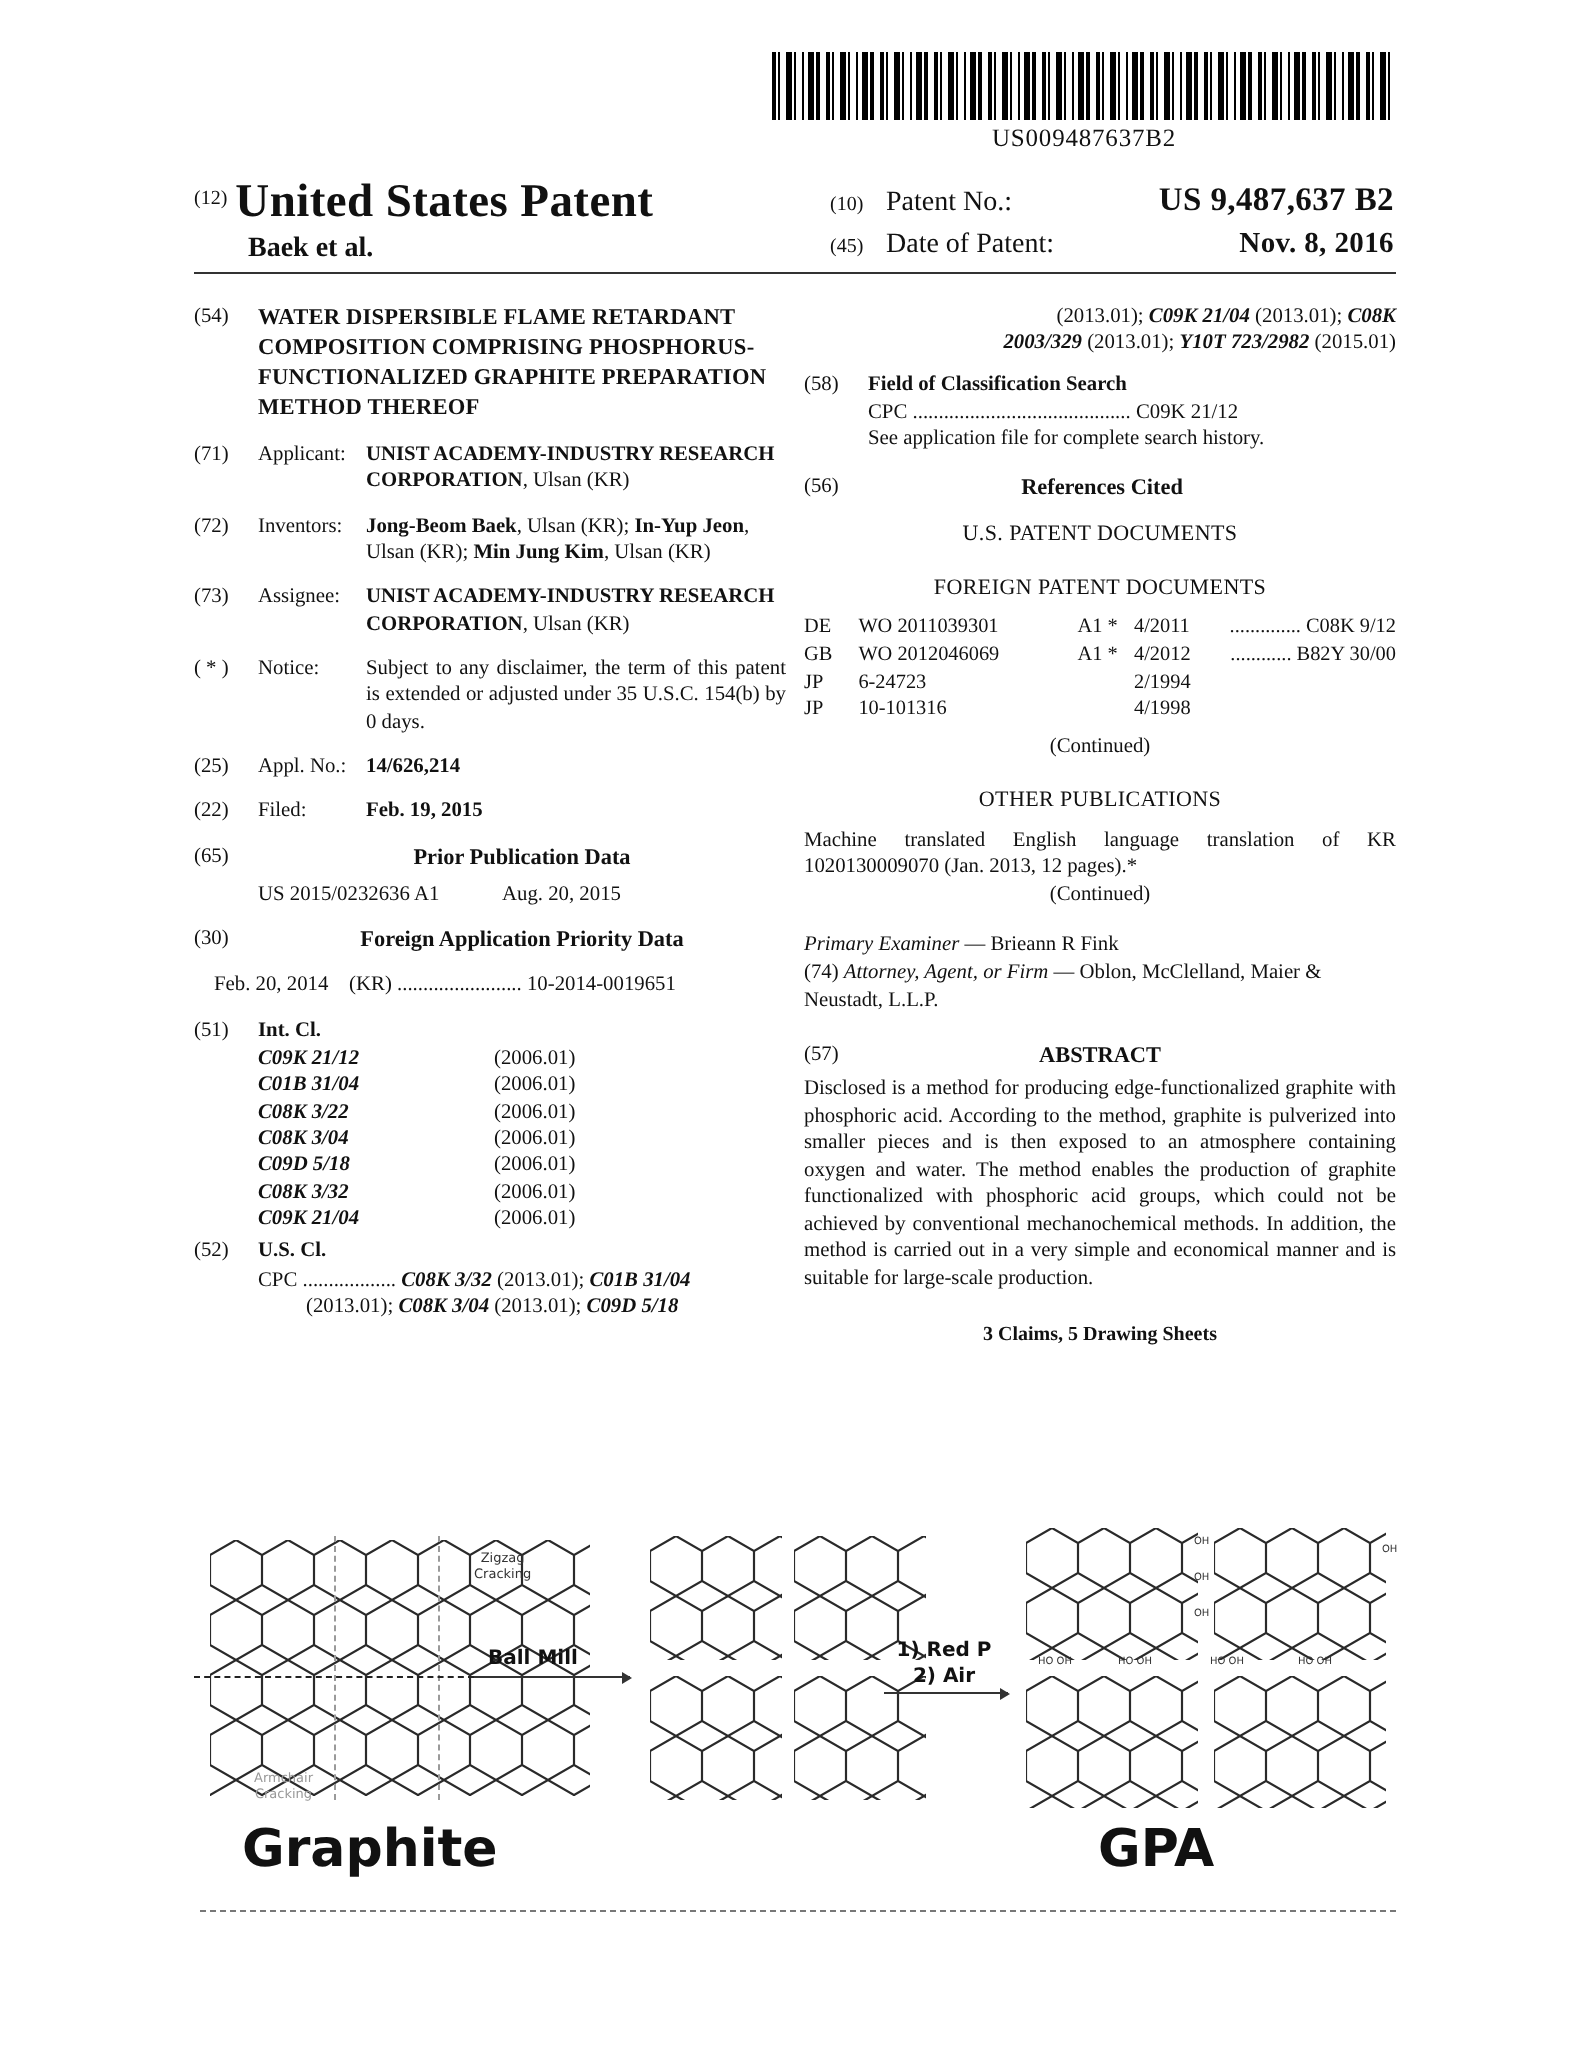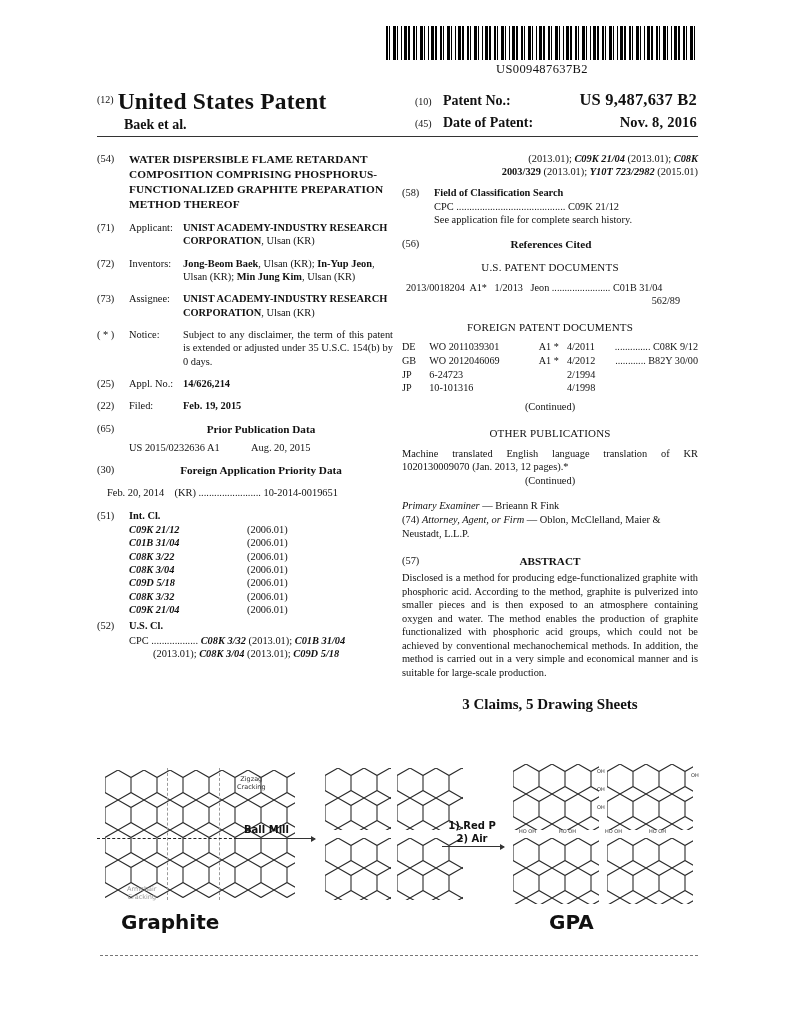--- a/index.html
+++ b/index.html
@@ -99,7 +99,7 @@
   }
   .hdr-row .lbl {
     font-size: 14px;
-    font-weight: bold;
+    font-weight: normal;
     flex: none;
     width: 112px;
   }

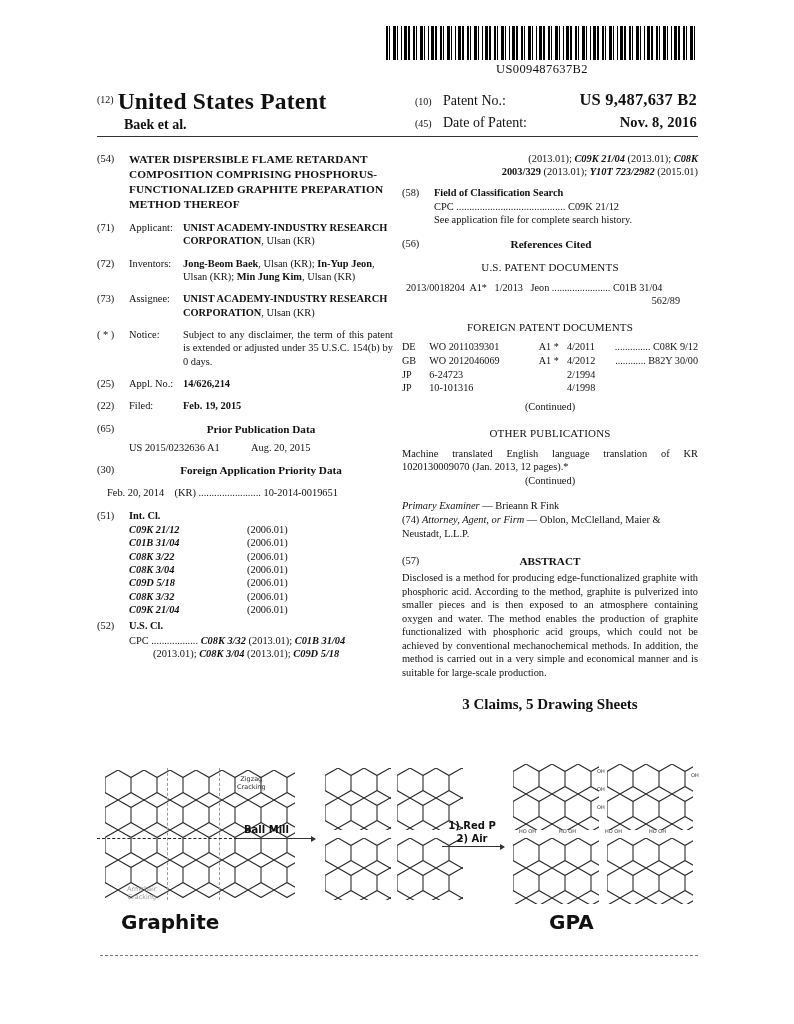--- a/index.html
+++ b/index.html
@@ -500,7 +500,7 @@
   <div class="col col-right">
 
     <div style="text-align:right"><span>(2013.01); </span><b class="t" style="font-style:italic">C09K 21/04</b><span> (2013.01); </span><b class="t" style="font-style:italic">C08K</b></div>
-    <div style="text-align:right"><b class="t" style="">2003/329</b><span> (2013.01); </span><b class="t" style="font-style:italic">Y10T 723/2982</b><span> (2015.01)</span></div>
+    <div style="text-align:right"><b class="t" style="font-style:italic">2003/329</b><span> (2013.01); </span><b class="t" style="font-style:italic">Y10T 723/2982</b><span> (2015.01)</span></div>
 
     <div class="item" style="margin-top:7px">
       <span class="num">(58)</span>

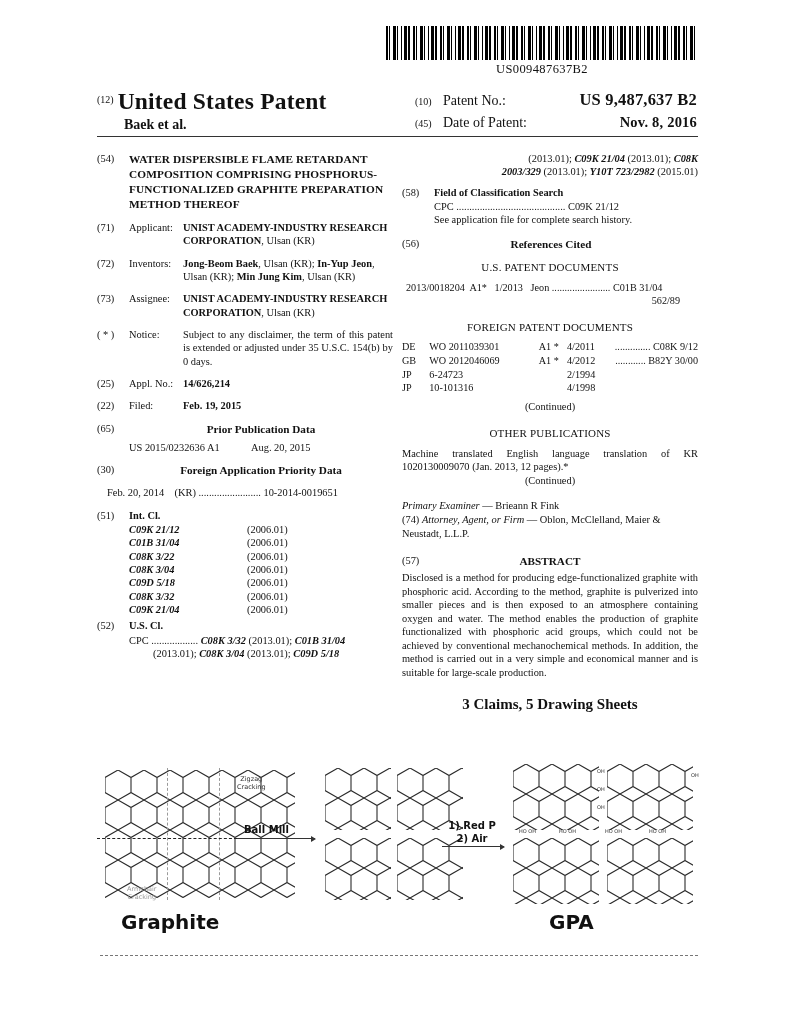--- a/index.html
+++ b/index.html
@@ -518,17 +518,6 @@
 
     <div class="centered-sub" style="margin-top:8px">U.S. PATENT DOCUMENTS</div>
 
-    <div class="us-doc">
-      <div>
-        <span>2013/0018204</span>&nbsp;
-        <span>A1*</span>&nbsp;&nbsp;
-        <span>1/2013</span>&nbsp;&nbsp;
-        <span>Jeon</span>
-        <span>.......................</span>
-        <span>C01B 31/04</span>
-      </div>
-      <div class="l2">562/89</div>
-    </div>
 
     <div class="centered-sub" style="margin-top:13px">FOREIGN PATENT DOCUMENTS</div>
 

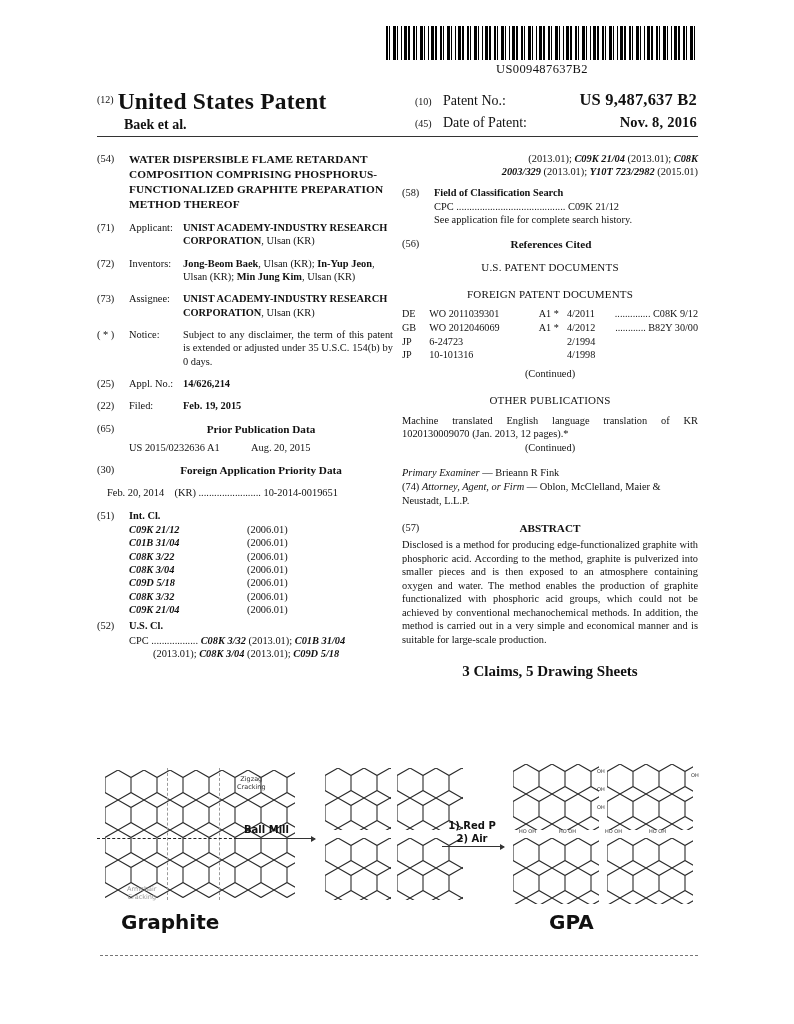--- a/index.html
+++ b/index.html
@@ -252,7 +252,7 @@
   .claims-line {
     text-align: center;
     font-weight: bold;
-    font-size: 15px;
+    font-size: 10px;
     margin-top: 16px;
   }
 

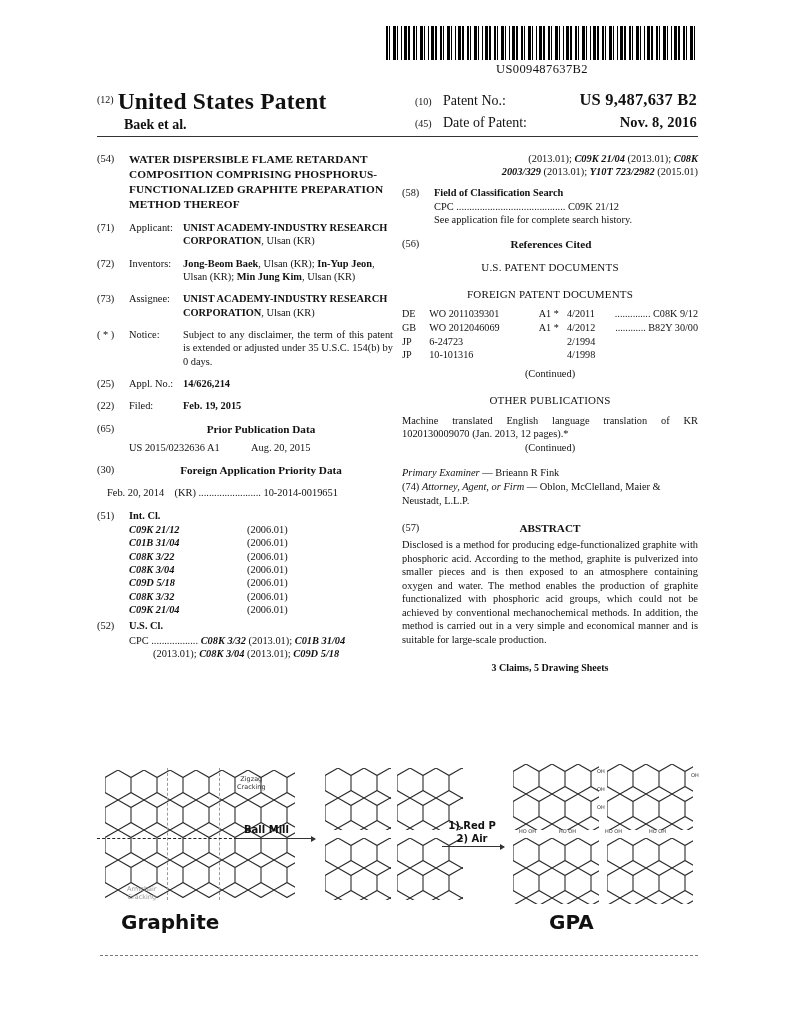--- a/index.html
+++ b/index.html
@@ -268,7 +268,7 @@
     position: absolute;
     font-family: "DejaVu Sans", sans-serif;
     font-weight: bold;
-    font-size: 20px;
+    font-size: 26px;
     color: #111;
   }
   .fig-label.graphite { left: 24px; top: 148px; }

